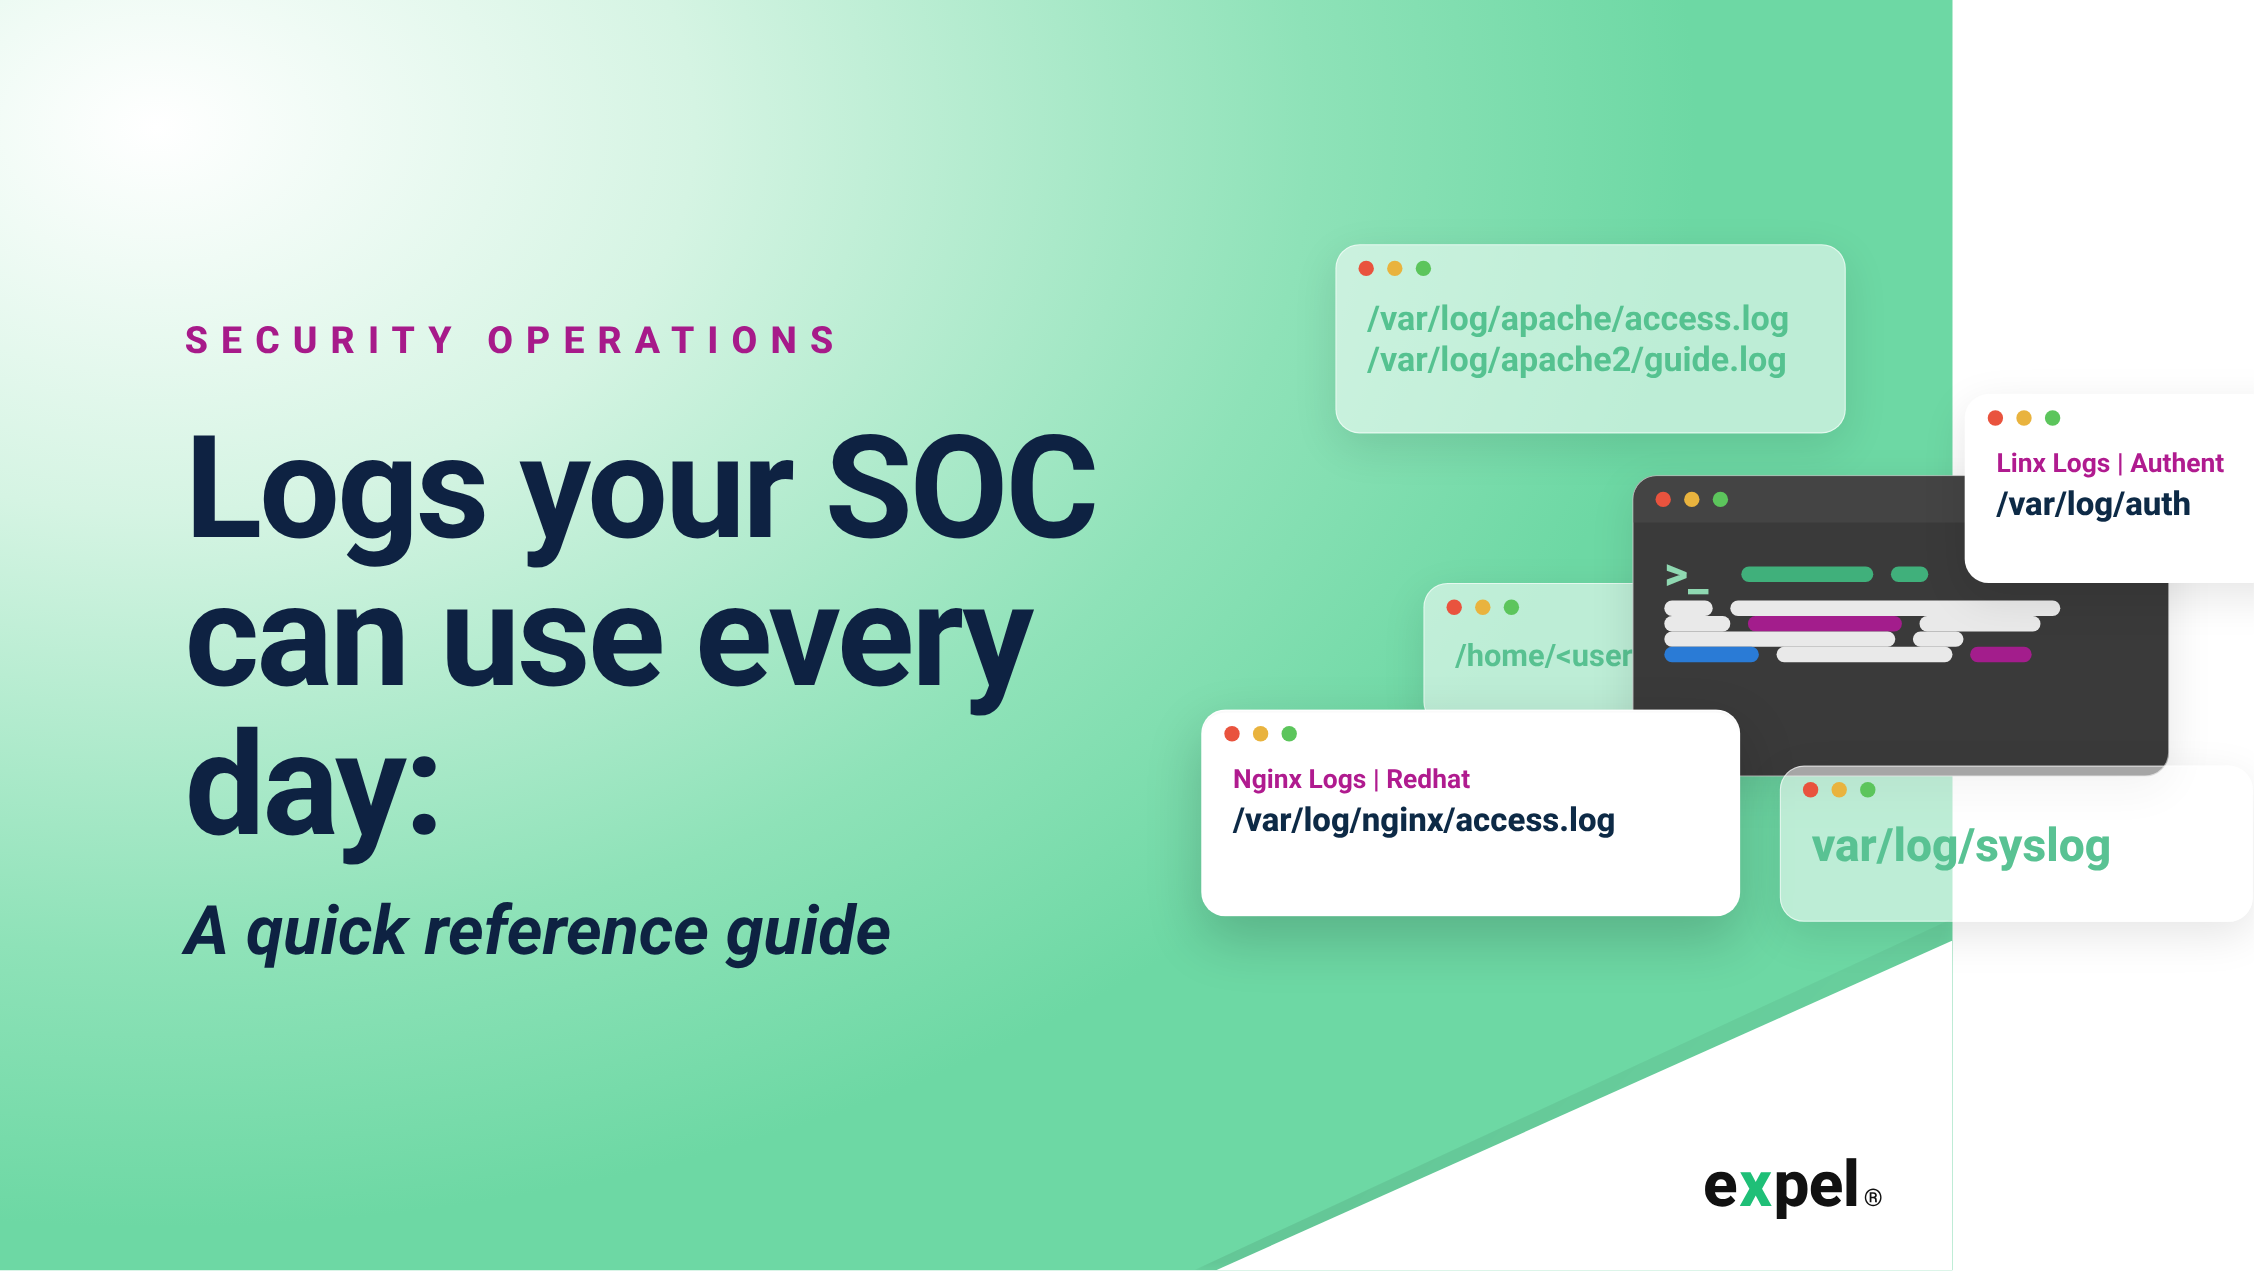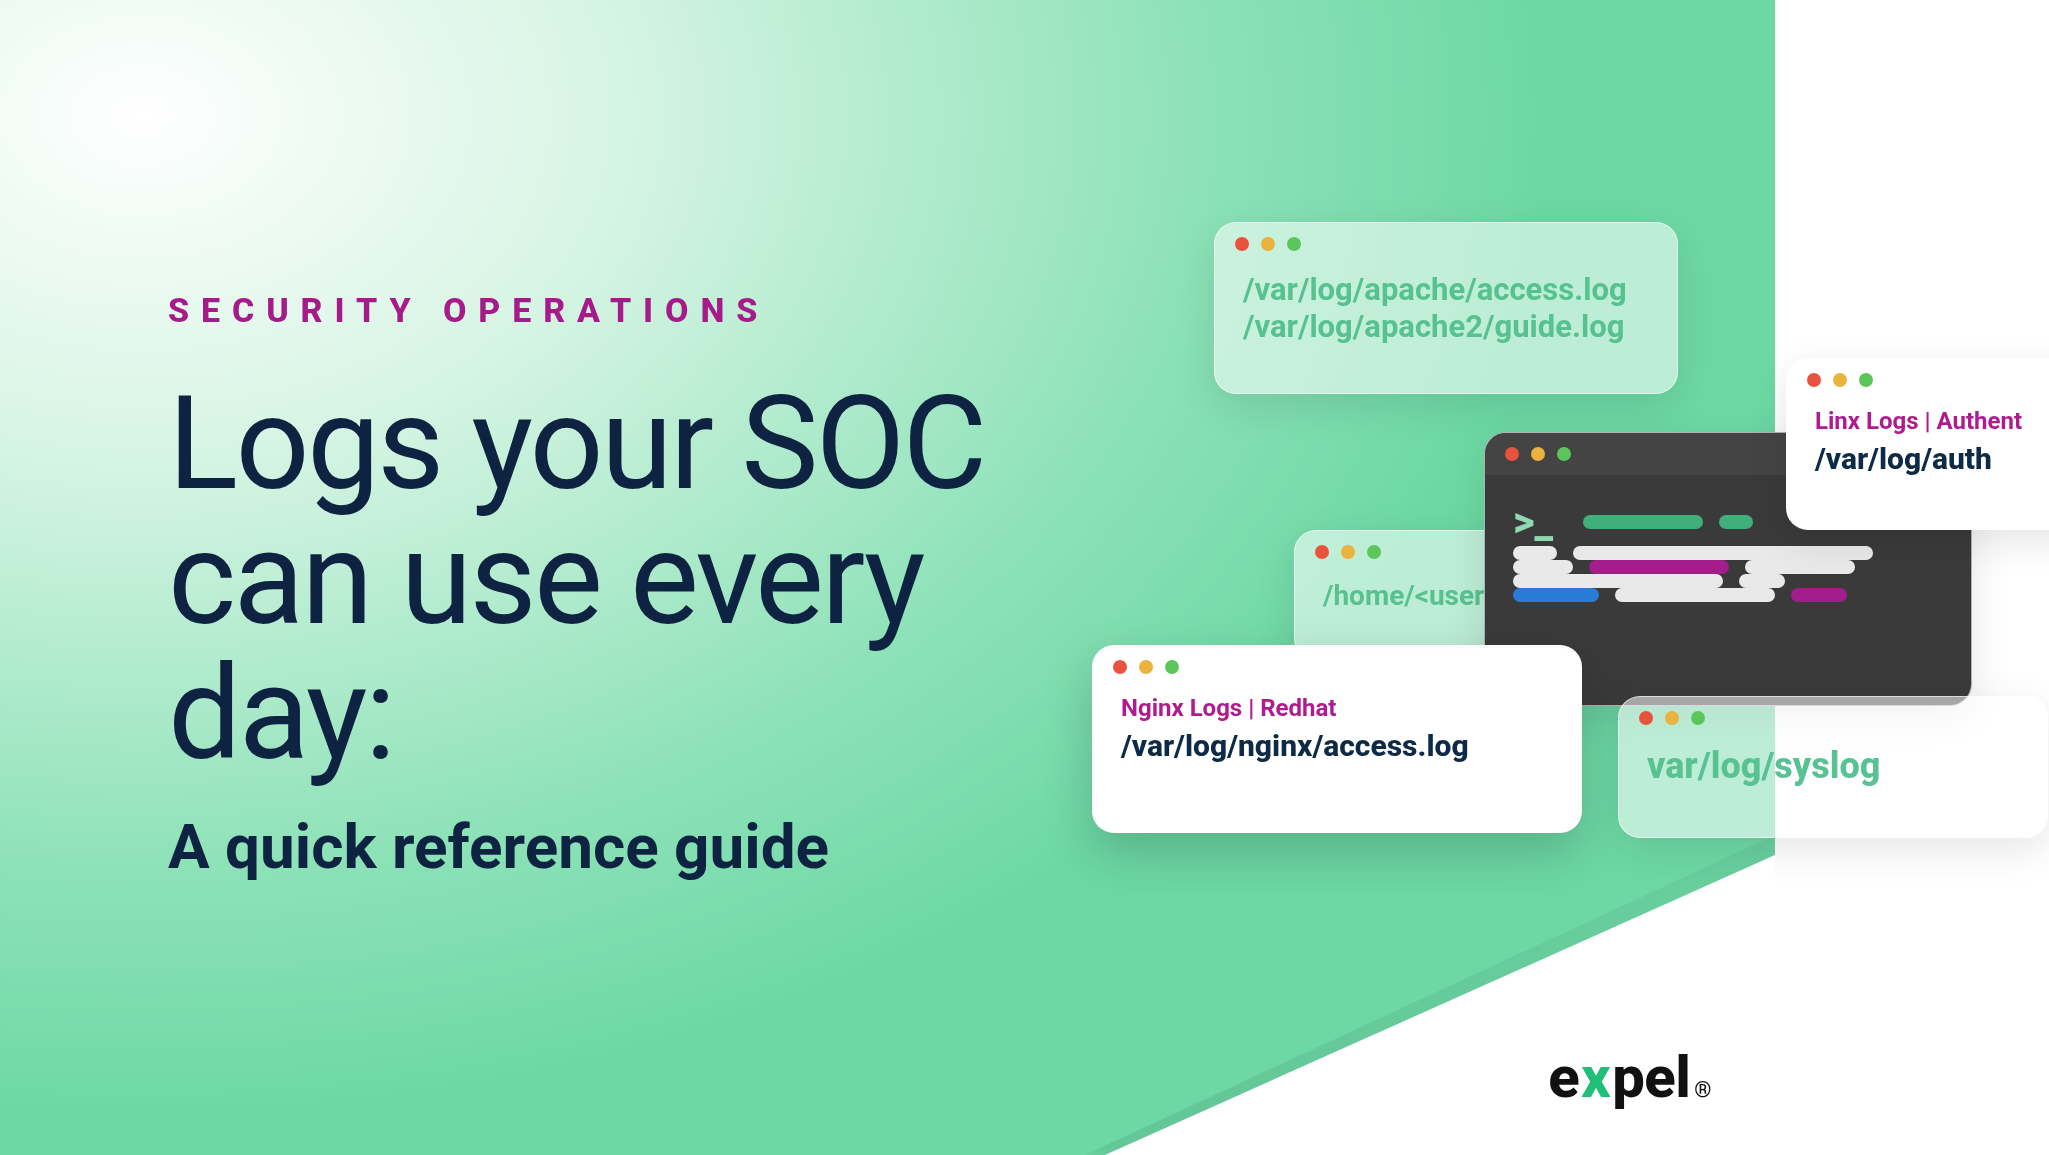--- a/index.html
+++ b/index.html
@@ -32,7 +32,7 @@
   .title {
     font-size: 130px;
     line-height: 1.04;
-    font-weight: 400;
+    font-weight: 700;
     color: #0e2242;
     letter-spacing: -0.02em;
     margin-bottom: 28px;

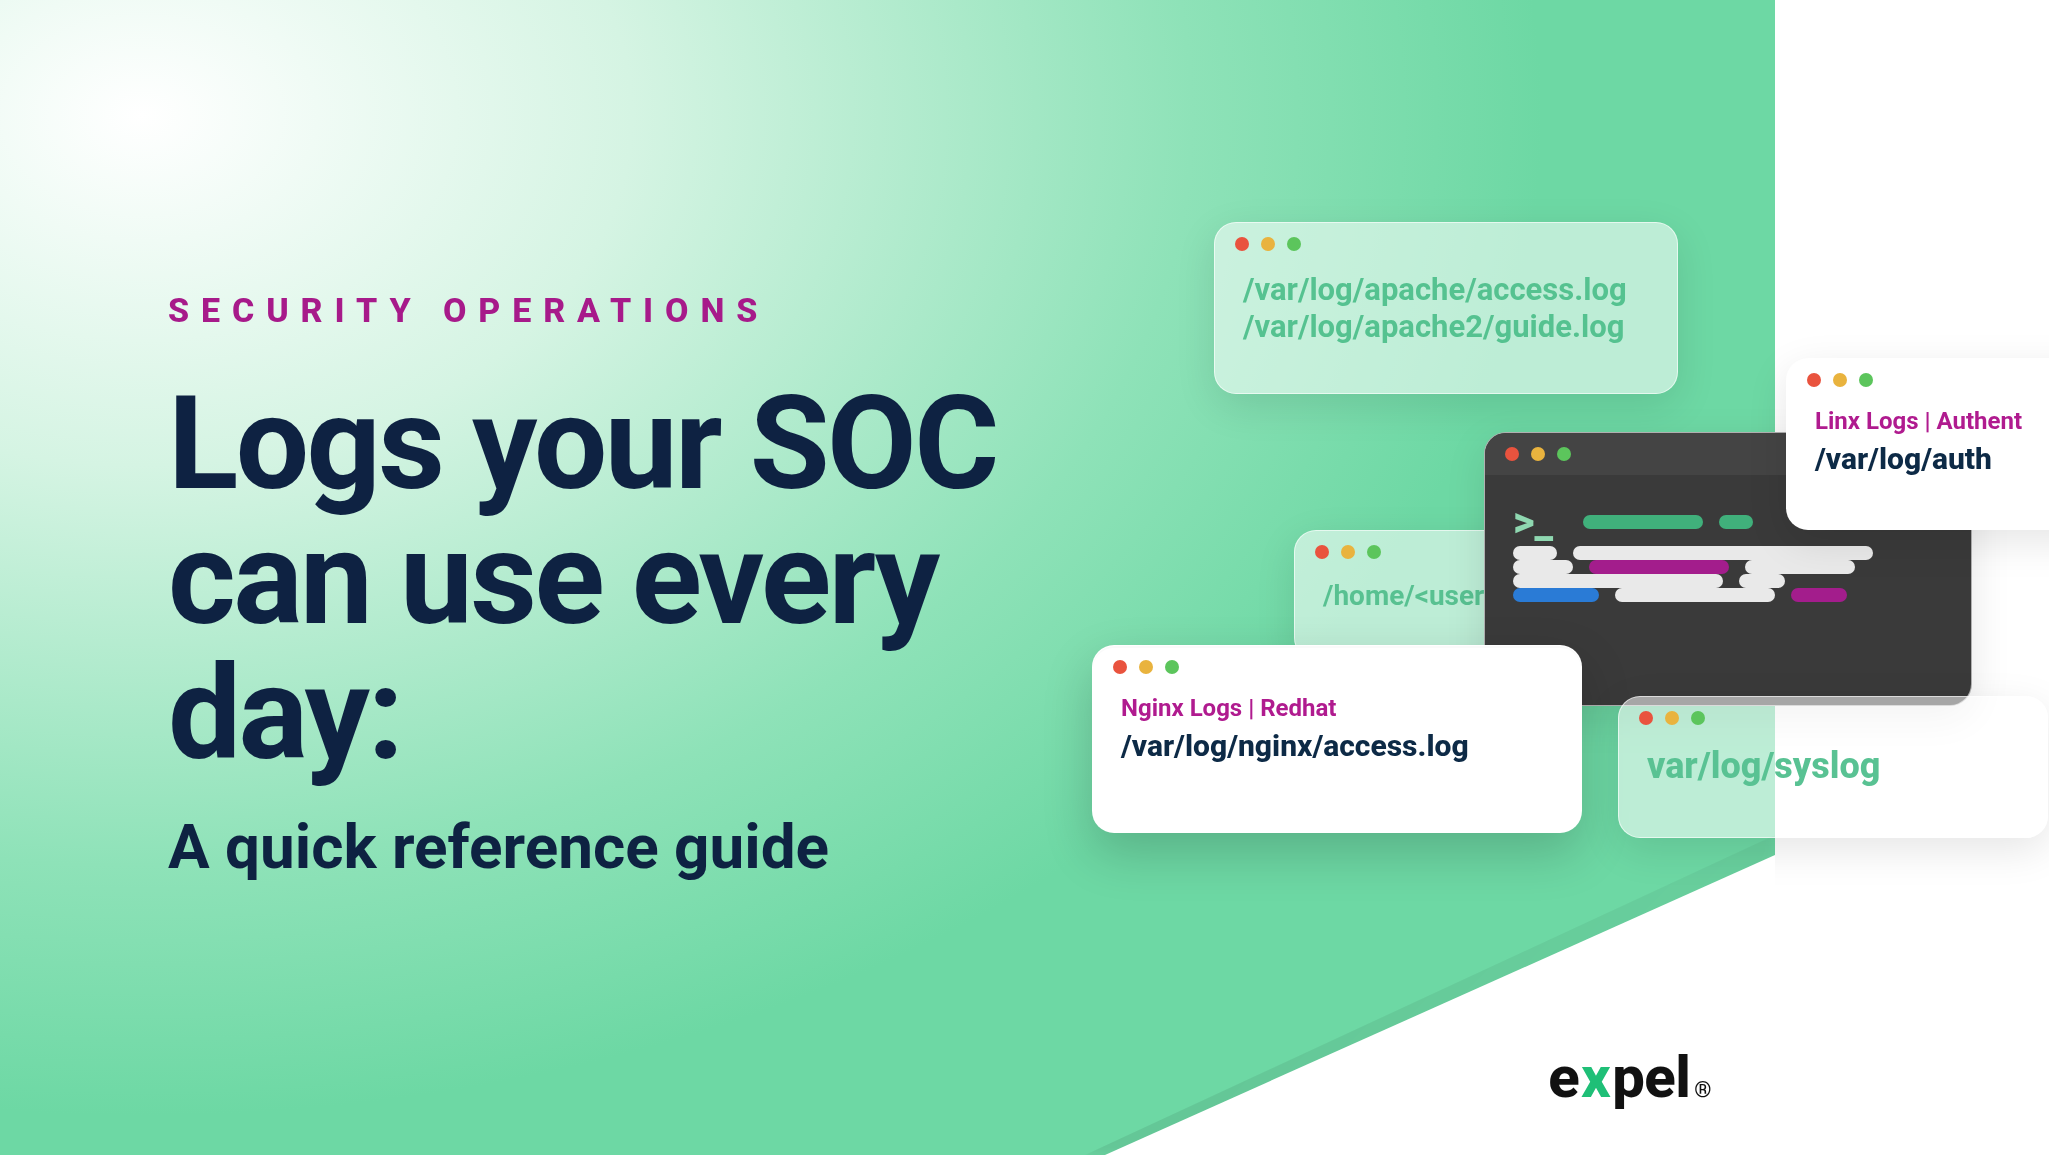--- a/index.html
+++ b/index.html
@@ -115,7 +115,7 @@
     width: 430px; height: 142px;
     background: rgba(255,255,255,0.55);
   }
-  .win-syslog .line { font-size: 36px; font-weight:800; color:#59c293; }
+  .win-syslog .line { font-size: 42px; font-weight:800; color:#59c293; }
 
   
   .curl {

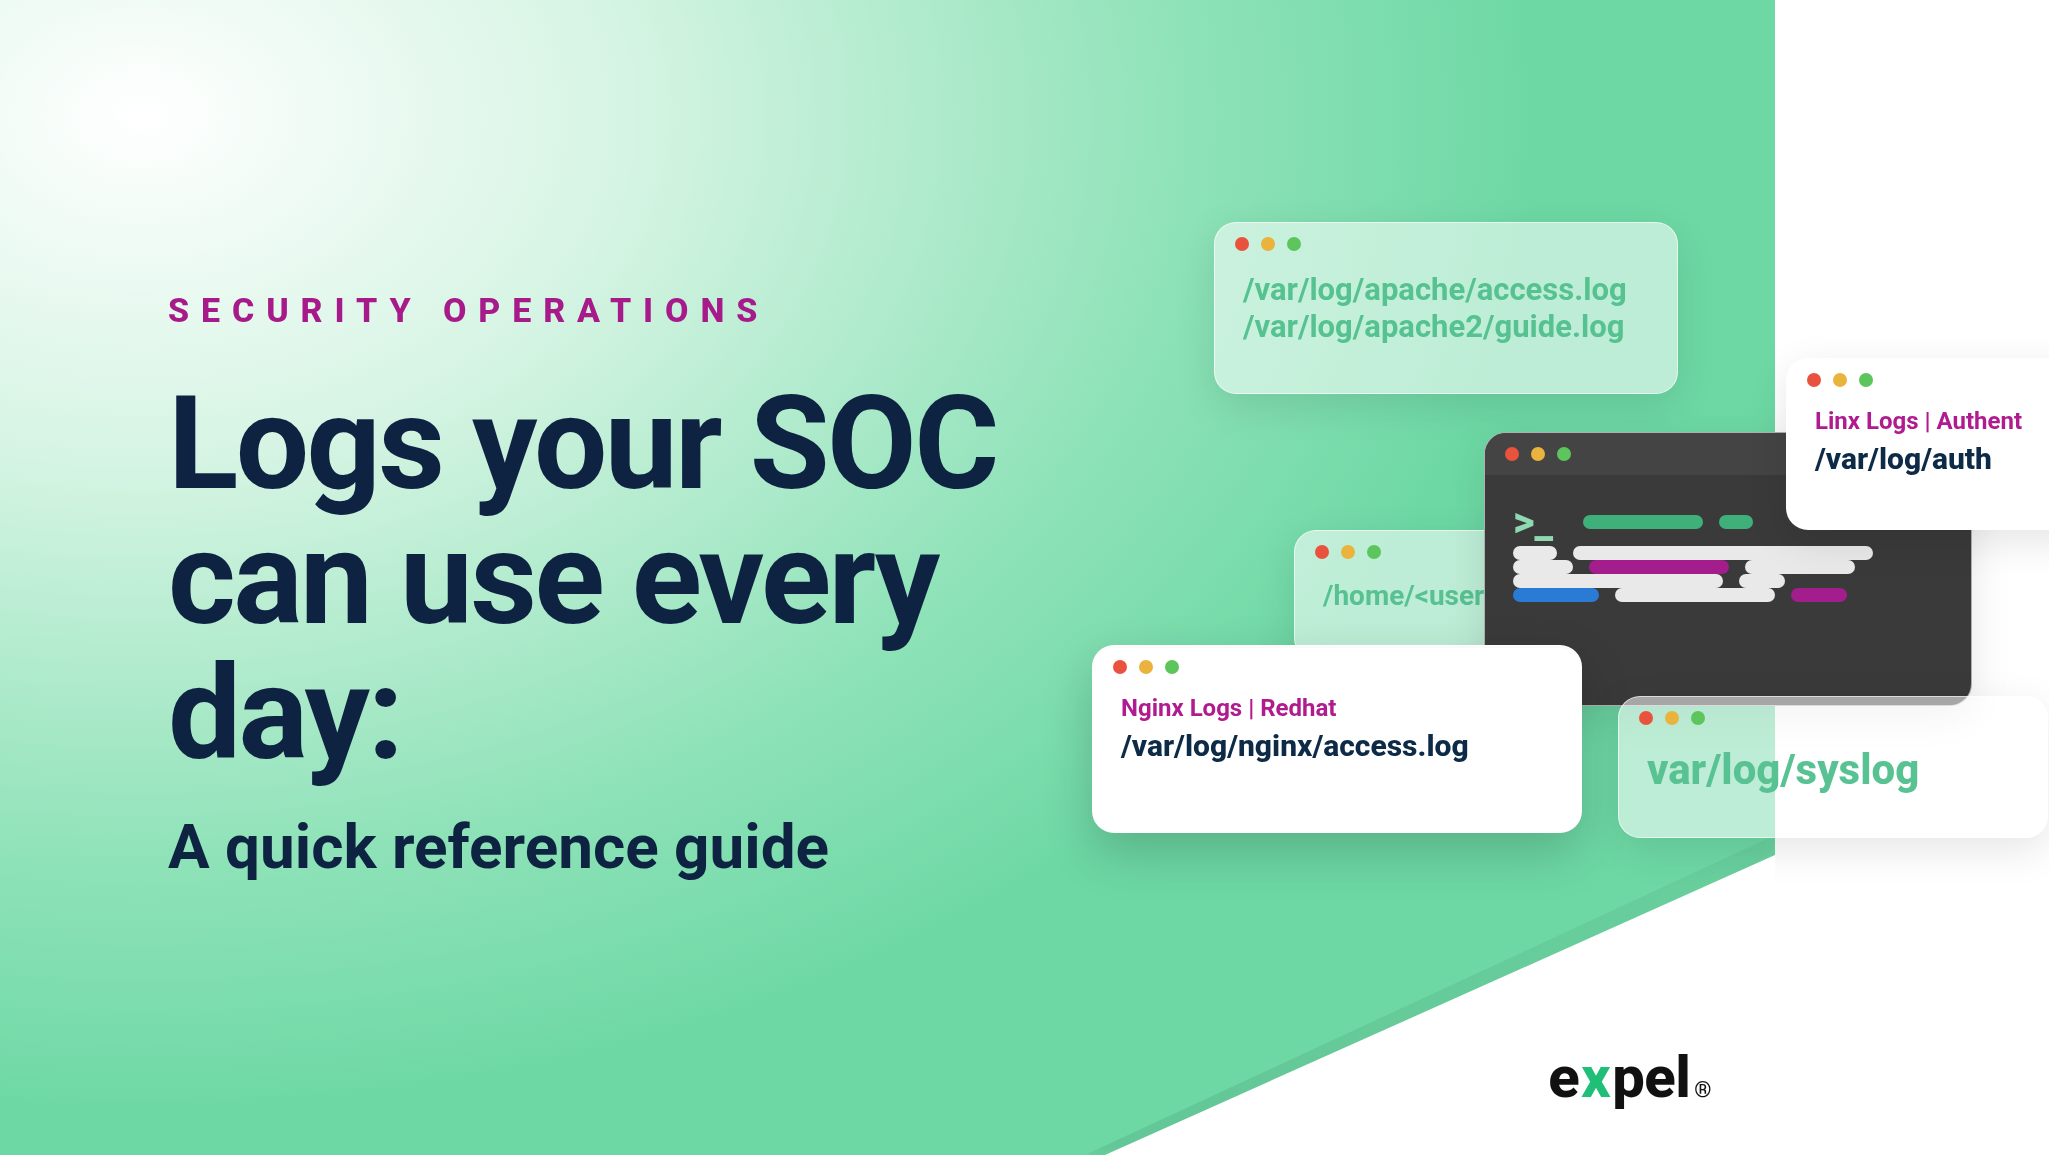--- a/index.html
+++ b/index.html
@@ -41,6 +41,7 @@
     font-size: 62px;
     font-weight: 700;
     color: #0e2242;
+    font-style: italic;
   }
 
   

